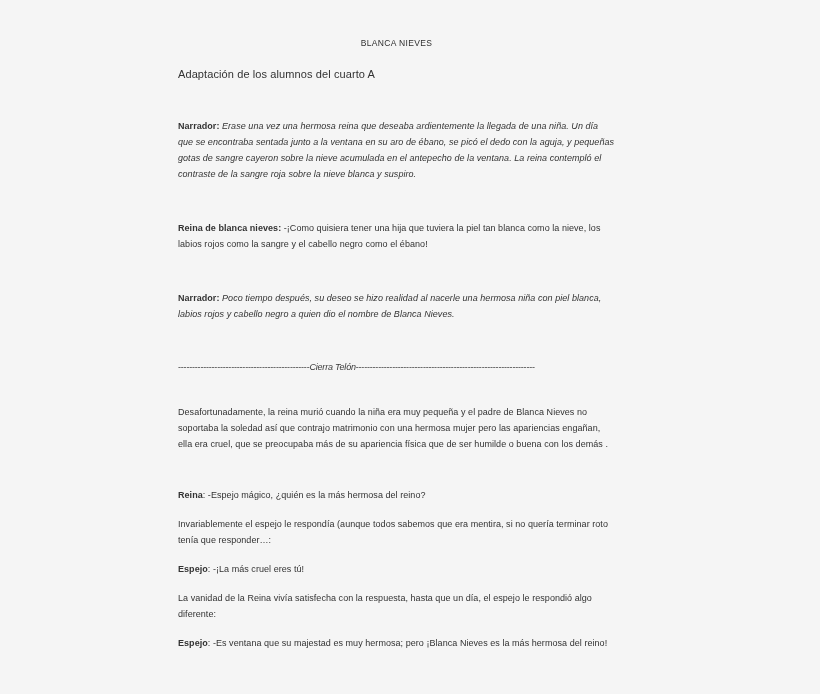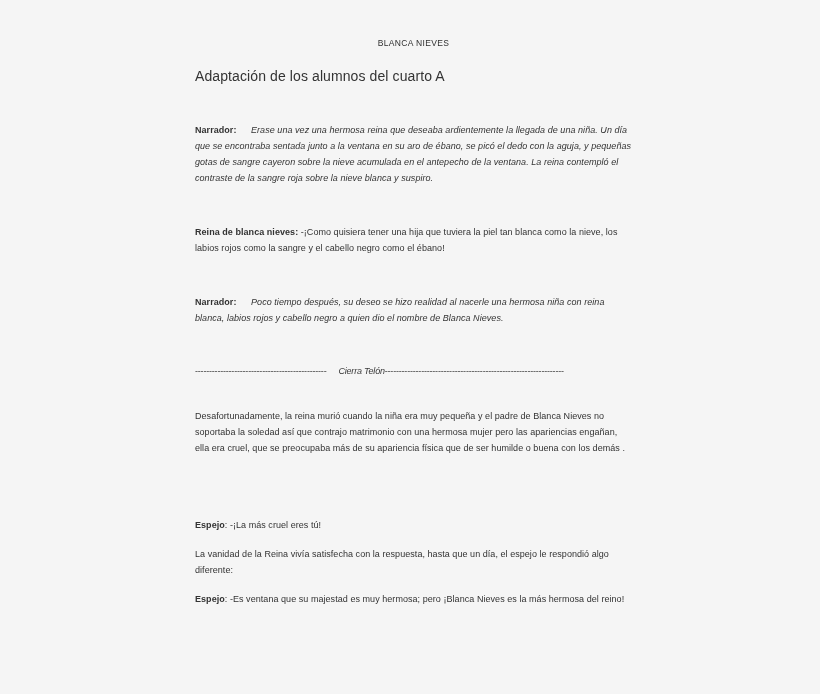--- a/index.html
+++ b/index.html
@@ -22,7 +22,7 @@
   }
   .content {
     position: absolute;
-    left: 195px;
+    left: 178px;
     top: 0;
     width: 437px;
   }

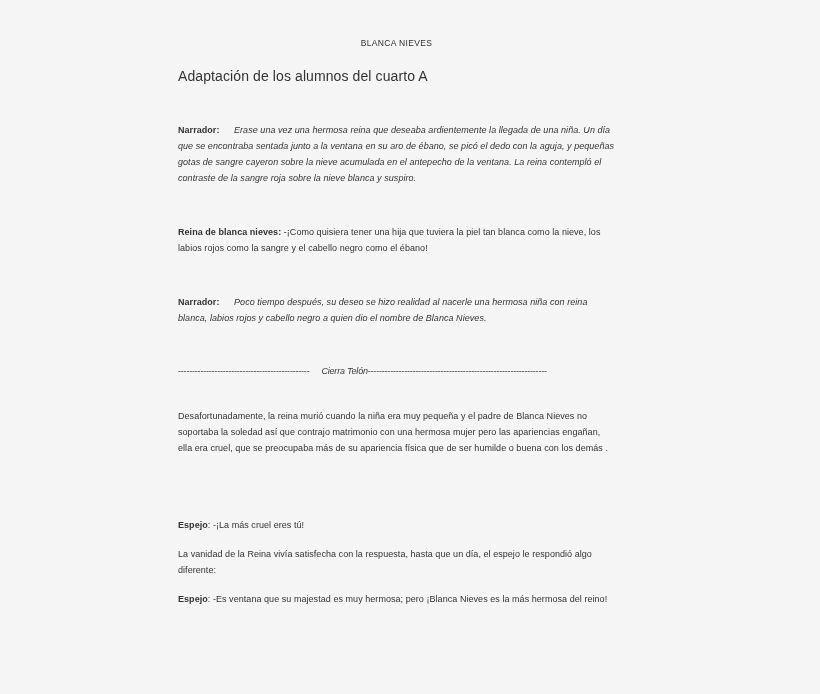--- a/index.html
+++ b/index.html
@@ -35,7 +35,7 @@
     padding-top: 38px;
   }
   .subtitle {
-    font-size: 14px;
+    font-size: 11px;
     color: #333333;
     margin: 0;
     padding-top: 20px;

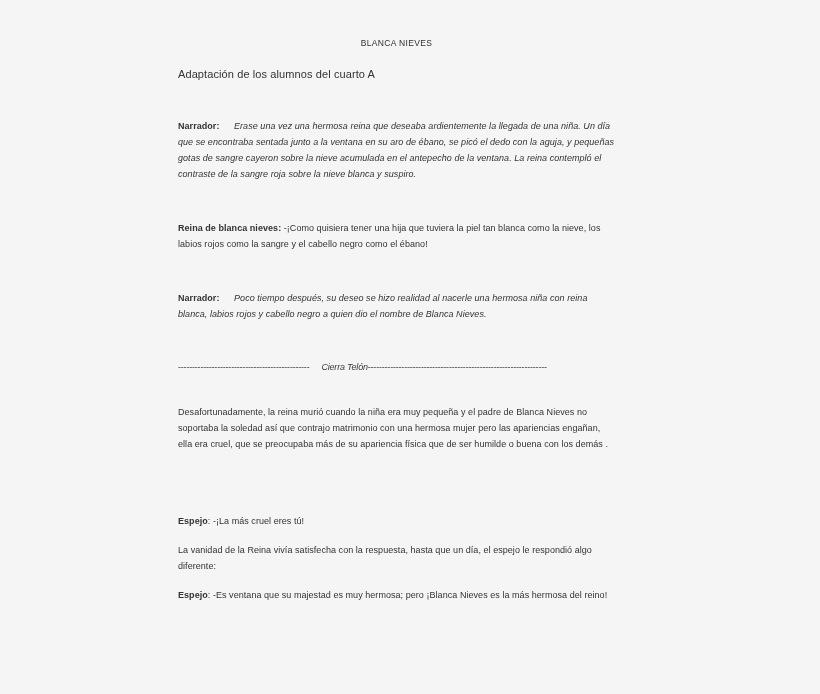--- a/index.html
+++ b/index.html
@@ -55,7 +55,6 @@
   }
   .ital {
     font-style: italic;
-    margin-left: 12px;
   }
   .gap-xl { height: 38px; }
   .gap-lg { height: 30px; }

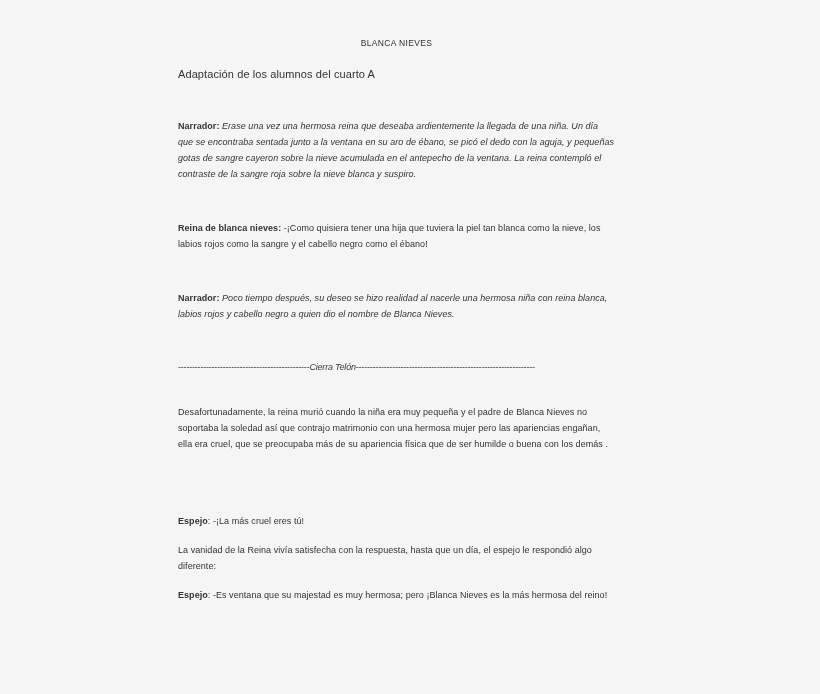--- a/index.html
+++ b/index.html
@@ -90,7 +90,7 @@
 
     <div class="gap-xl"></div>
 
-    <p class="block"><span class="speaker">Narrador:</span><span class="ital"> Poco tiempo después, su deseo se hizo realidad al nacerle una hermosa niña con reina blanca, labios rojos y cabello negro a quien dio el nombre de Blanca Nieves.</span></p>
+    <p class="block"><span class="speaker">Narrador:</span><span class="ital"> Poco tiempo después, su deseo se hizo realidad al nacerle una hermosa niña con piel blanca, labios rojos y cabello negro a quien dio el nombre de Blanca Nieves.</span></p>
 
     <div class="gap-xl"></div>
 

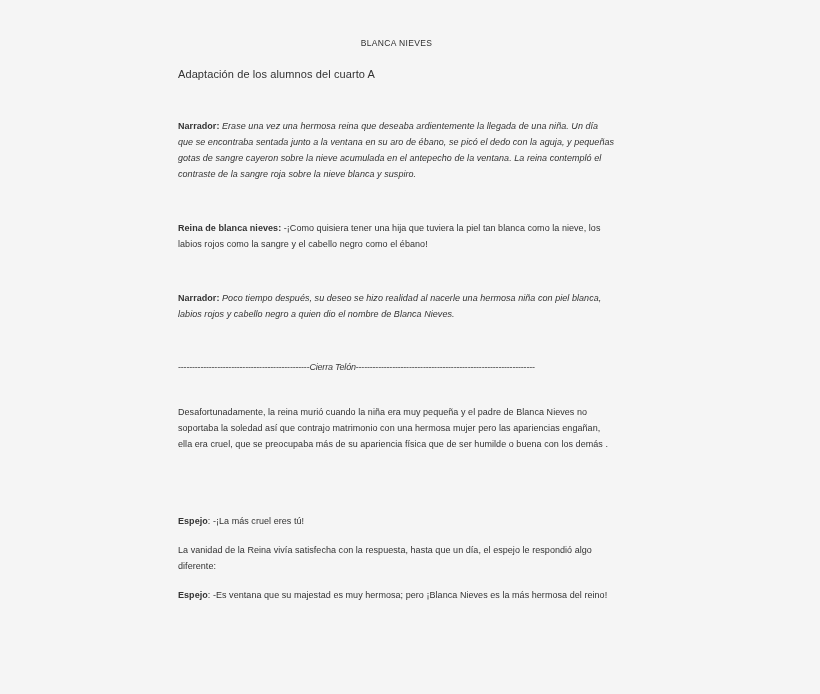--- a/index.html
+++ b/index.html
@@ -105,6 +105,7 @@
 
     <div class="gap-md"></div>
 
+    <p class="block"><span class="speaker">Reina</span><span>: -Espejo mágico, ¿quién es la más hermosa del reino?</span></p>
 
     <div class="gap-sm"></div>
 

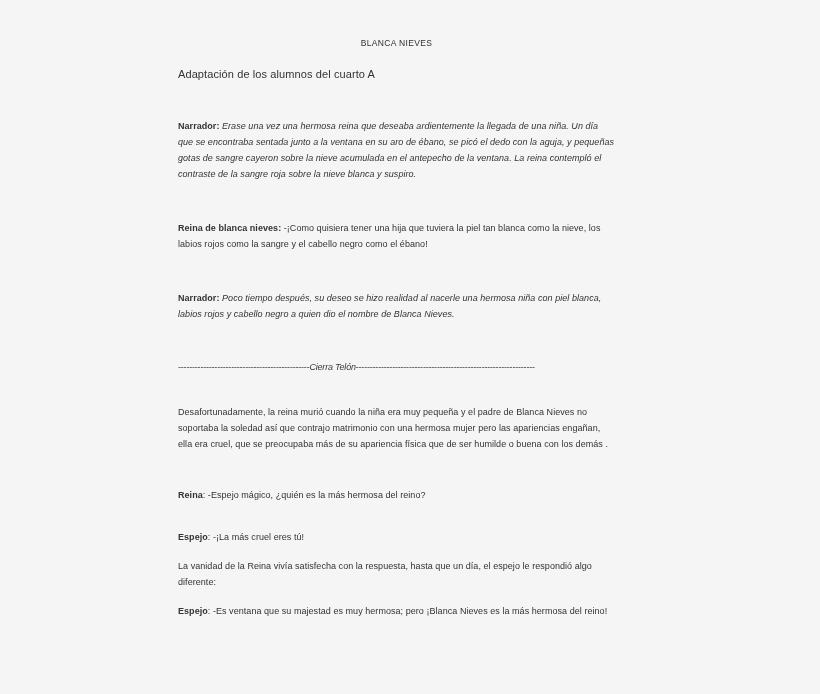--- a/index.html
+++ b/index.html
@@ -109,6 +109,7 @@
 
     <div class="gap-sm"></div>
 
+    <p class="block"><span>Invariablemente el espejo le respondía (aunque todos sabemos que era mentira, si no quería terminar roto tenía que responder…:</span></p>
 
     <div class="gap-sm"></div>
 

